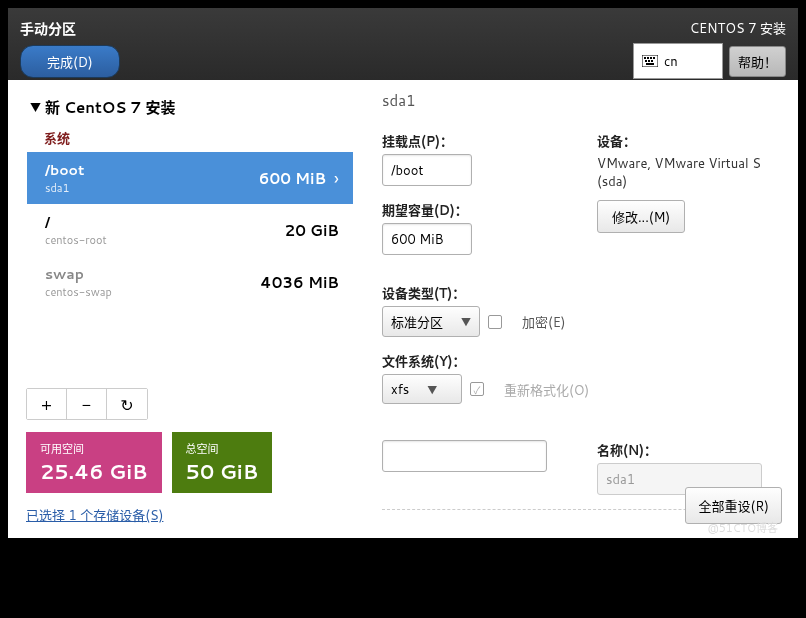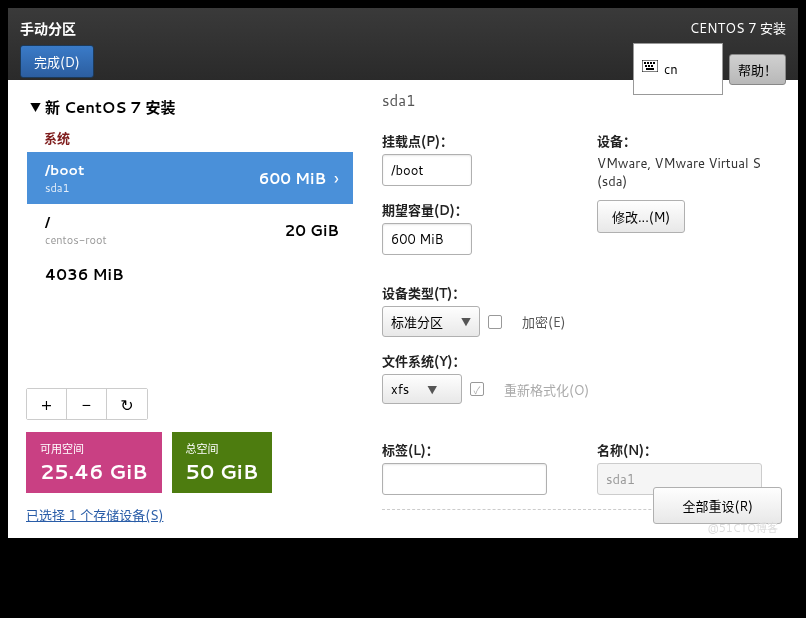--- a/index.html
+++ b/index.html
@@ -8,7 +8,7 @@
     .topbar { background: #2d2d2d; background: linear-gradient(#3a3a3a, #2a2a2a); height: 72px; display: flex; padding: 10px 12px 6px; color: #fff; position: relative; }
     .topbar-left { display: flex; flex-direction: column; align-items: flex-start; }
     .title { font-weight: bold; font-size: 14px; margin-bottom: 6px; }
-    .done-btn { background: linear-gradient(#3a7bc8, #2c5ea0); border: 1px solid #1c3a5a; color: #fff; border-radius: 3px; padding: 6px 13px; font-size: 13px; cursor: pointer; }
+    .done-btn { background: linear-gradient(#3a7bc8, #2c5ea0); border: 1px solid #1c3a5a; color: #fff; border-radius: 13px; padding: 6px 26px; font-size: 13px; cursor: pointer; }
     .topbar-right { position: absolute; right: 12px; top: 10px; display: flex; flex-direction: column; align-items: flex-end; gap: 6px; }
     .installer-title { font-size: 13px; font-weight: normal; }
     .topbar-controls { display: flex; gap: 6px; align-items: center; }

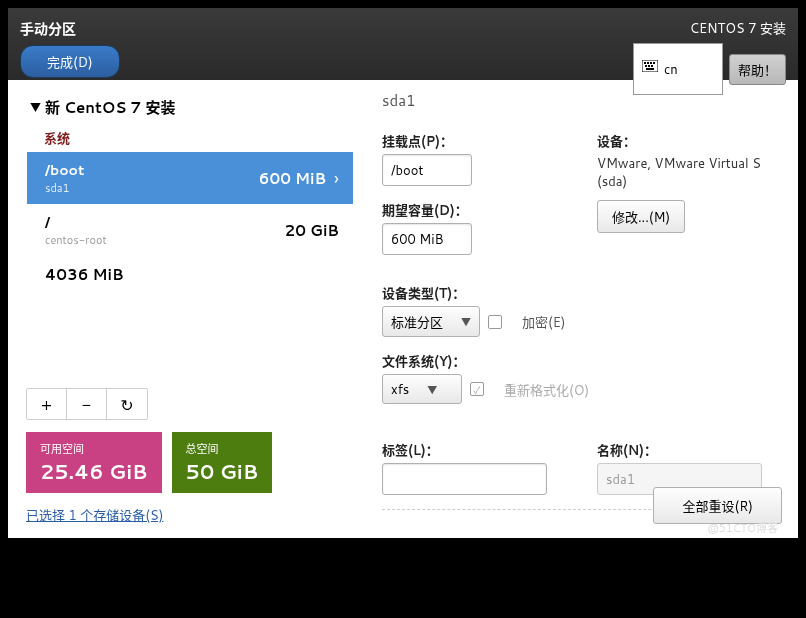--- a/index.html
+++ b/index.html
@@ -12,7 +12,7 @@
     .topbar-right { position: absolute; right: 12px; top: 10px; display: flex; flex-direction: column; align-items: flex-end; gap: 6px; }
     .installer-title { font-size: 13px; font-weight: normal; }
     .topbar-controls { display: flex; gap: 6px; align-items: center; }
-    .keyboard-box { background: #fff; color: #000; border: 1px solid #999; padding: 16px 8px; display: flex; align-items: flex-start; gap: 6px; font-size: 13px; min-width: 90px; }
+    .keyboard-box { background: #fff; color: #000; border: 1px solid #999; padding: 8px 8px; display: flex; align-items: center; gap: 6px; font-size: 13px; min-width: 90px; }
     .help-btn { background: linear-gradient(#d0d0d0, #b8b8b8); border: 1px solid #888; border-radius: 3px; padding: 5px 8px; font-size: 13px; cursor: pointer; }
     .main { display: flex; height: calc(100% - 72px); }
     .left-pane { width: 360px; display: flex; flex-direction: column; padding: 10px 14px 14px 18px; }

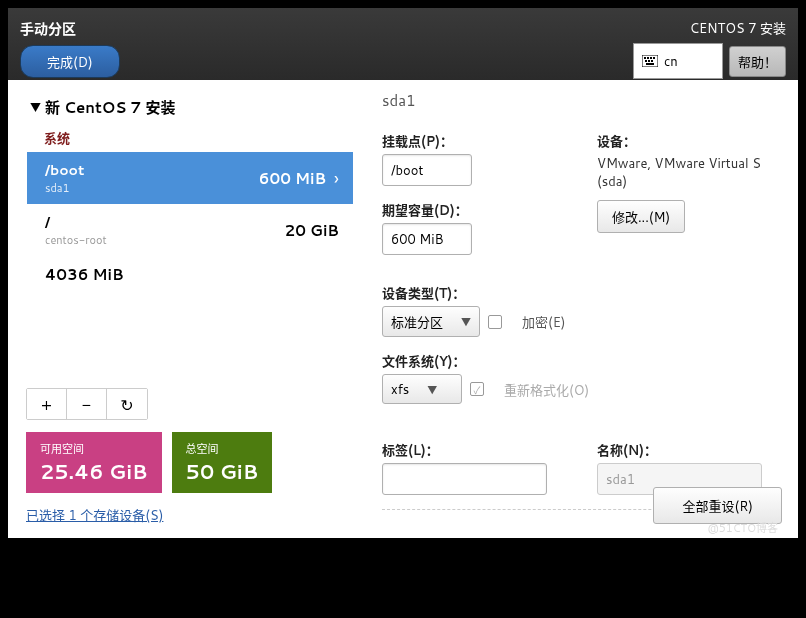--- a/index.html
+++ b/index.html
@@ -117,6 +117,10 @@
           <div class="partition-size">20 GiB</div>
         </div>
         <div class="partition-row">
+          <div class="partition-info">
+            <div class="partition-mount" style="color:#888">swap</div>
+            <div class="partition-dev" style="color:#888">centos-swap</div>
+          </div>
           <div class="partition-size">4036 MiB</div>
         </div>
       </div>

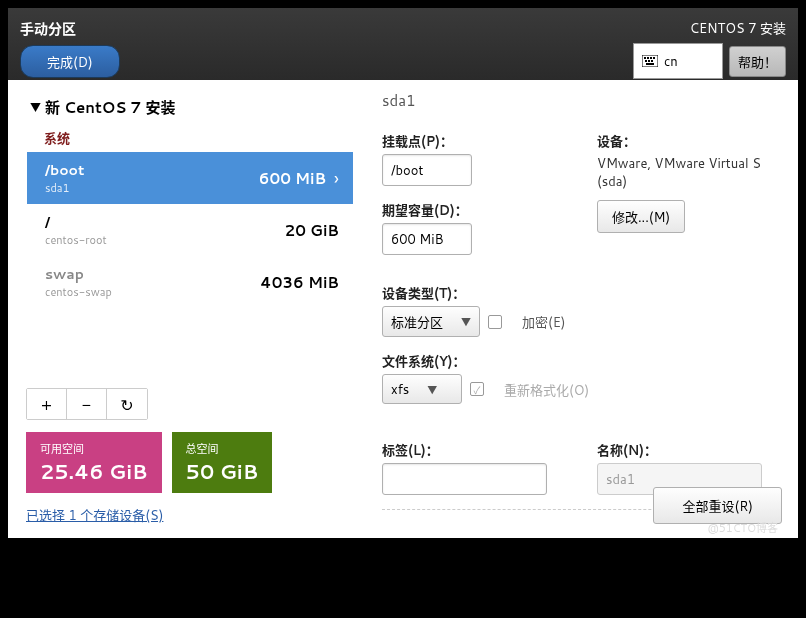--- a/index.html
+++ b/index.html
@@ -200,7 +200,6 @@
 
       <div class="rp-grid">
         <div>
-          <div class="field-label">标签(L)：</div>
           <input class="label-input" value="" style="">
         </div>
         <div>

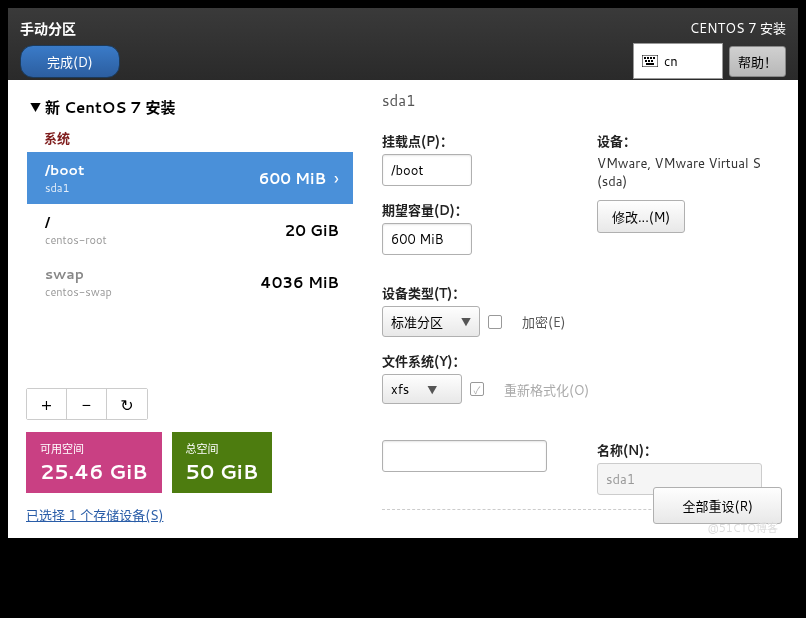--- a/index.html
+++ b/index.html
@@ -53,7 +53,7 @@
     .divider { border-top: 1px dashed #ccc; margin: 14px 0; }
     .label-input { border: 1px solid #b0b0b0; border-radius: 3px; padding: 6px 8px; font-size: 13px; width: 165px; box-shadow: inset 0 1px 2px rgba(0,0,0,.1); }
     .name-input { border: 1px solid #ccc; border-radius: 3px; padding: 6px 8px; font-size: 13px; width: 165px; background: #f5f5f5; color: #999; }
-    .reset-btn { position: absolute; bottom: 14px; right: 16px; background: linear-gradient(#fefefe, #e8e8e8); border: 1px solid #b0b0b0; border-radius: 3px; padding: 8px 28px; font-size: 13px; cursor: pointer; }
+    .reset-btn { position: absolute; bottom: 14px; right: 16px; background: linear-gradient(#fefefe, #e8e8e8); border: 1px solid #b0b0b0; border-radius: 3px; padding: 8px 12px; font-size: 13px; cursor: pointer; }
     .watermark { position: absolute; bottom: 2px; right: 20px; color: #ddd; font-size: 11px; }
     .kb-icon { display: inline-flex; }
     .tri { font-size: 11px; }

